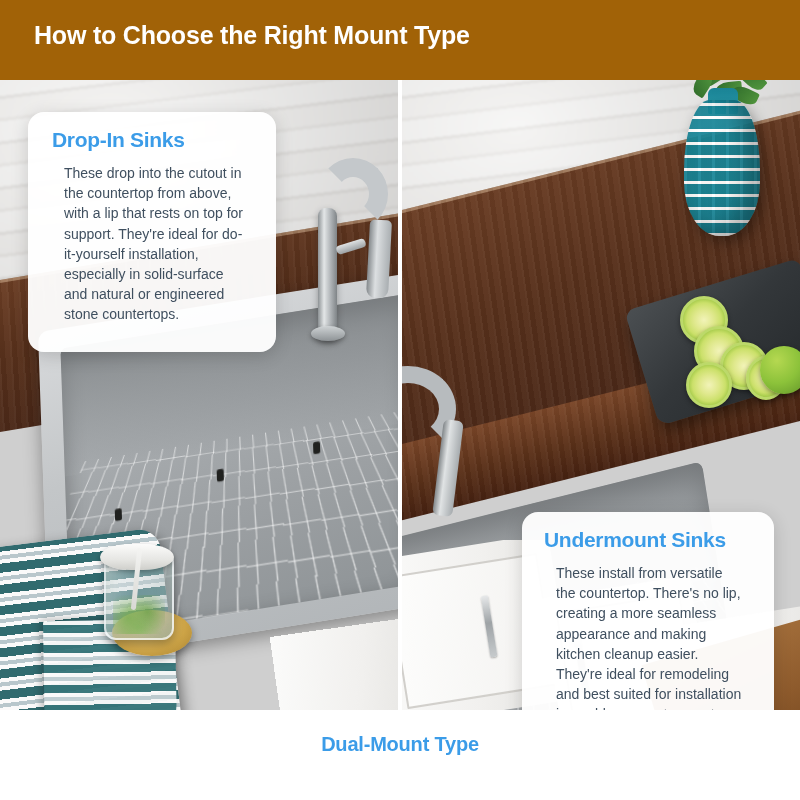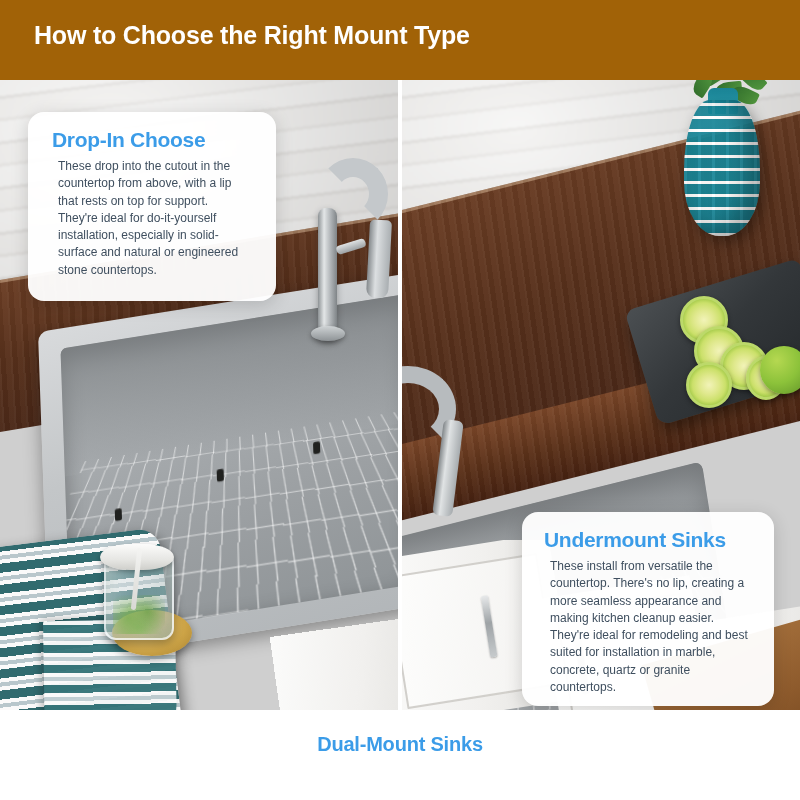--- a/index.html
+++ b/index.html
@@ -639,7 +639,7 @@
   </div>
 
   <div class="callout callout-dropin">
-    <div class="callout-title">Drop-In Choose</div>
+    <div class="callout-title">Drop-In Sinks</div>
     <div class="callout-body">These drop into the cutout in the countertop from above, with a lip that rests on top for support. They're ideal for do-it-yourself installation, especially in solid-surface and natural or engineered stone countertops.</div>
   </div>
 

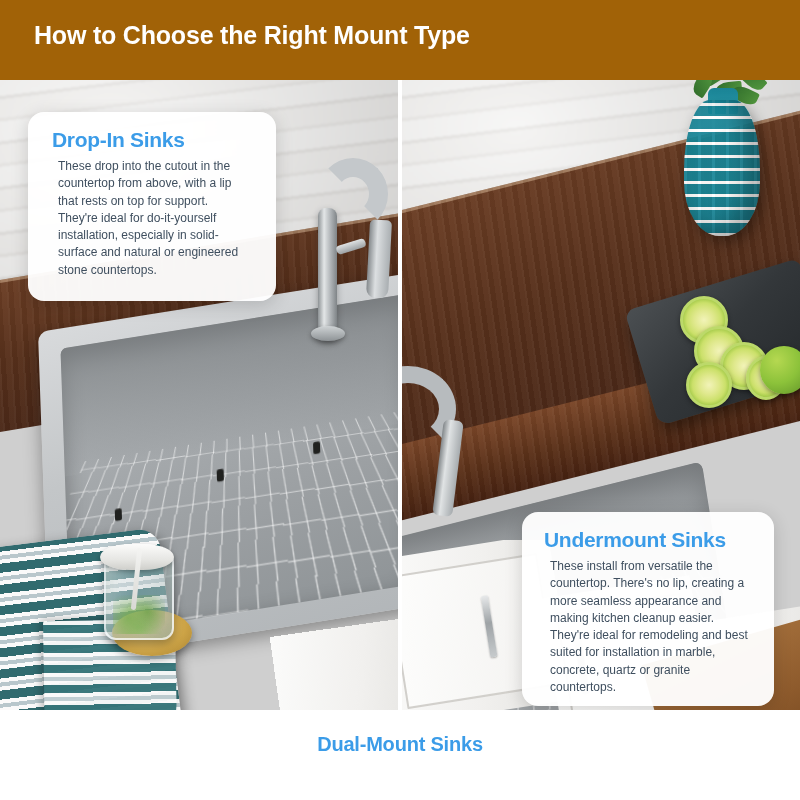--- a/index.html
+++ b/index.html
@@ -490,9 +490,9 @@
   }
   .callout-body {
     color: #3f4f5f;
-    font-size: 12px;
+    font-size: 14px;
     line-height: 1.44;
-    margin: 6px;
+    margin: 12px;
   }
 
   

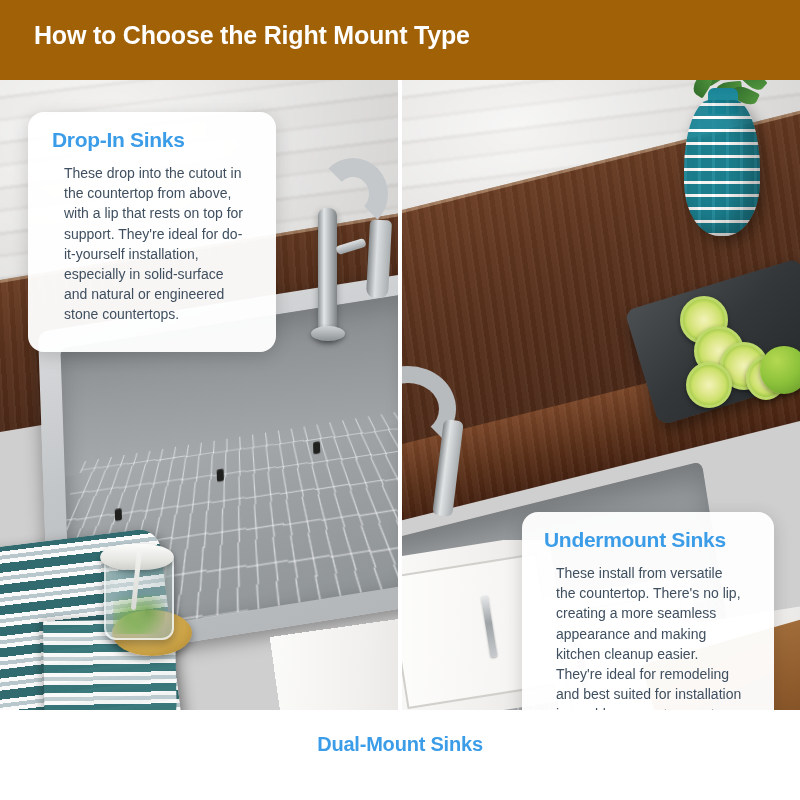--- a/index.html
+++ b/index.html
@@ -649,7 +649,7 @@
   </div>
 
   <div class="footer">
-    <div class="footer-title">Dual-Mount Sinks</div>
+    <div class="footer-title">Dual-Mount Type</div>
   </div>
 
 </div>

